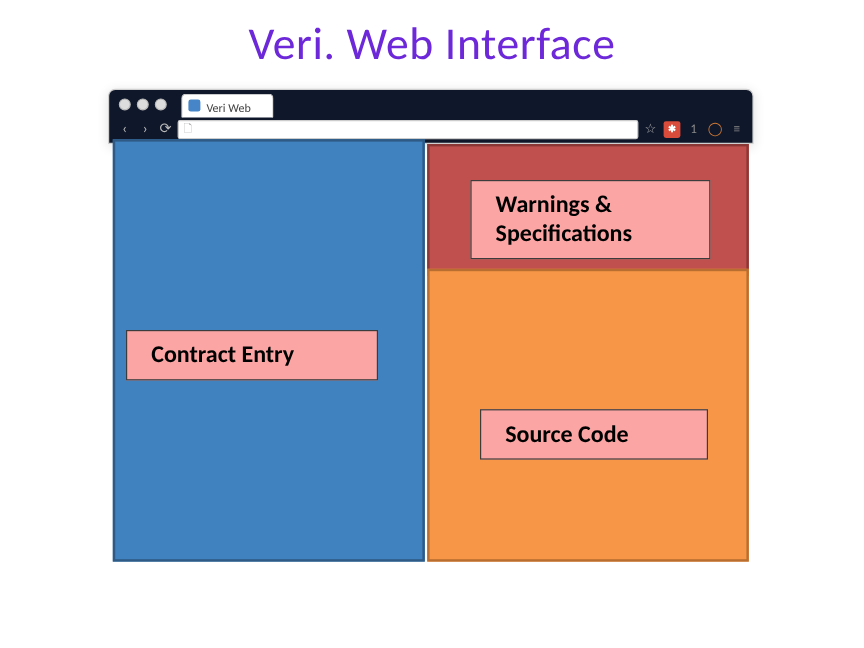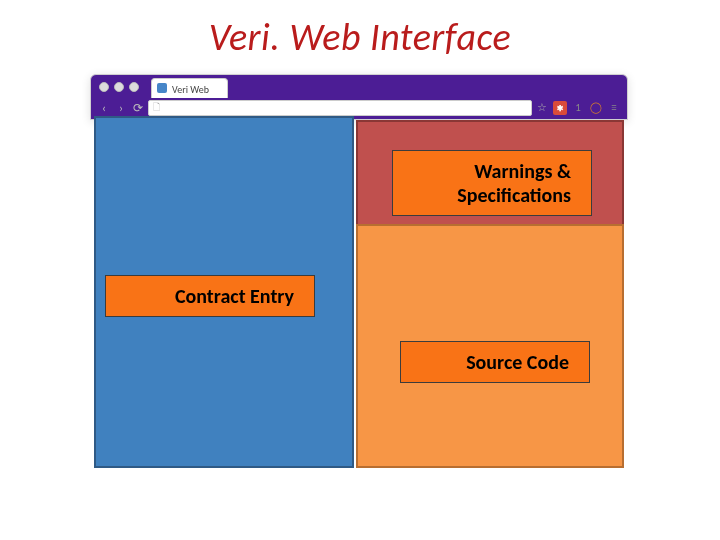--- a/index.html
+++ b/index.html
@@ -5,7 +5,7 @@
   * { box-sizing: border-box; margin: 0; padding: 0; }
   html, body { width: 720px; height: 540px; font-family: Calibri, Arial, sans-serif; background: #fff; }
   .slide { width: 720px; height: 540px; position: relative; }
-  .title { text-align: center; font-size: 38px; font-weight: 400; color: #b91c1c; padding-top: 14px; padding-bottom: 8px; letter-spacing: 0.5px; font-style: italic; }
+  .title { text-align: center; font-size: 38px; font-weight: 400; color: #6d28d9; padding-top: 14px; padding-bottom: 8px; letter-spacing: 0.5px; }
   .browser { position: absolute; left: 90px; top: 74px; width: 538px; height: 46px; background: #4c1d95; border: 1px solid #d0d0d0; border-radius: 6px 6px 0 0; box-shadow: 0 2px 10px rgba(0,0,0,0.12); }
   .traffic { position: absolute; left: 8px; top: 7px; display: flex; gap: 5px; }
   .tl { width: 10px; height: 10px; border-radius: 50%; background: #ddd; border: 1px solid #bbb; }

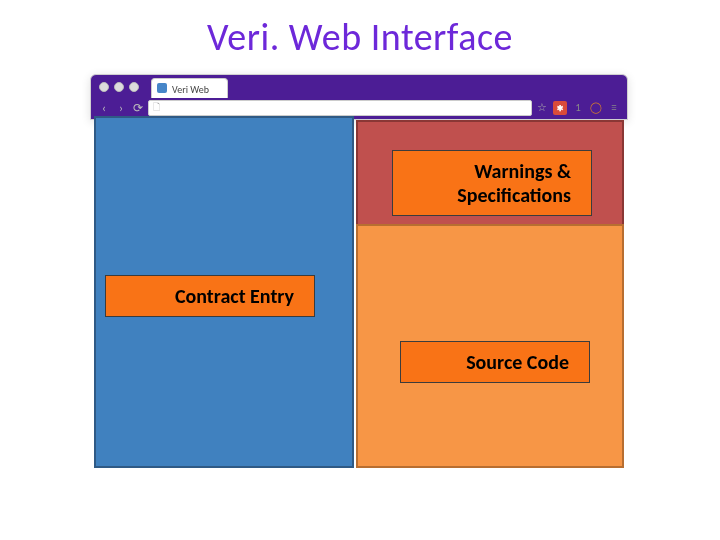--- a/index.html
+++ b/index.html
@@ -6,7 +6,7 @@
   html, body { width: 720px; height: 540px; font-family: Calibri, Arial, sans-serif; background: #fff; }
   .slide { width: 720px; height: 540px; position: relative; }
   .title { text-align: center; font-size: 38px; font-weight: 400; color: #6d28d9; padding-top: 14px; padding-bottom: 8px; letter-spacing: 0.5px; }
-  .browser { position: absolute; left: 90px; top: 74px; width: 538px; height: 46px; background: #4c1d95; border: 1px solid #d0d0d0; border-radius: 6px 6px 0 0; box-shadow: 0 2px 10px rgba(0,0,0,0.12); }
+  .browser { position: absolute; left: 90px; top: 74px; width: 538px; height: 46px; background: #0f172a; border: 1px solid #d0d0d0; border-radius: 6px 6px 0 0; box-shadow: 0 2px 10px rgba(0,0,0,0.12); }
   .traffic { position: absolute; left: 8px; top: 7px; display: flex; gap: 5px; }
   .tl { width: 10px; height: 10px; border-radius: 50%; background: #ddd; border: 1px solid #bbb; }
   .tab { position: absolute; left: 60px; top: 3px; height: 20px; background: #fff; border: 1px solid #ccc; border-bottom: none; border-radius: 4px 4px 0 0; padding: 1px 18px 0 20px; font-size: 10px; color: #444; display: flex; align-items: center; }

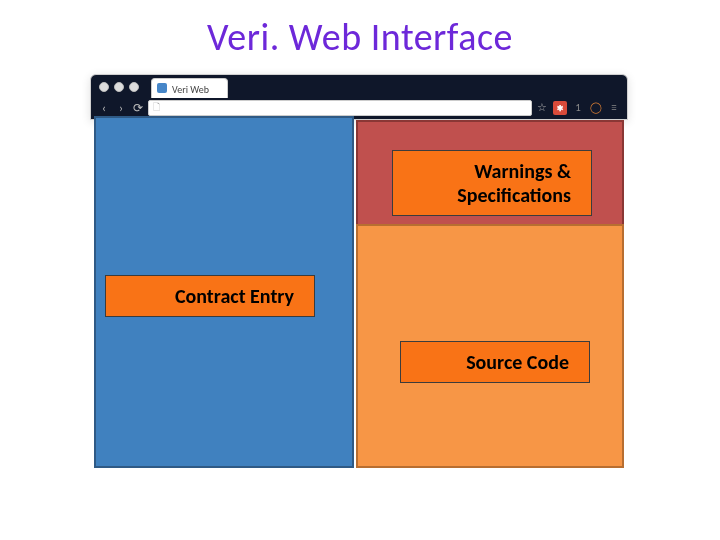--- a/index.html
+++ b/index.html
@@ -26,7 +26,7 @@
   .panel-topright { position: absolute; left: 262px; top: 4px; width: 268px; height: 110px; background: #c0504e; border: 2px solid #8a3735; display: flex; align-items: center; justify-content: center; }
   .panel-bottomright { position: absolute; left: 262px; top: 108px; width: 268px; height: 244px; background: #f79646; border: 2px solid #b86e30; display: flex; align-items: center; justify-content: center; }
 
-  .label-box { background: #f97316; border: 1.5px solid #3c3c3c; padding: 8px 20px; font-size: 20px; font-weight: 700; color: #000; text-align: right; line-height: 1.2; }
+  .label-box { background: #fca5a5; border: 1.5px solid #3c3c3c; padding: 8px 20px; font-size: 20px; font-weight: 700; color: #000; text-align: left; line-height: 1.2; }
   .label-left { position: absolute; left: 105px; top: 275px; width: 210px; }
   .label-tr { position: absolute; left: 392px; top: 150px; width: 200px; }
   .label-br { position: absolute; left: 400px; top: 341px; width: 190px; }

